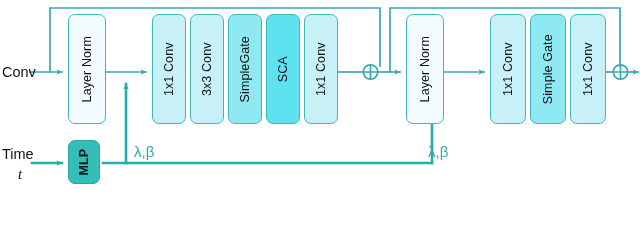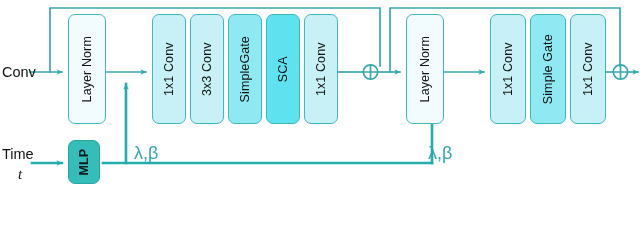--- a/index.html
+++ b/index.html
@@ -56,7 +56,7 @@
   .greek{
     position:absolute;
     color:#2fa9ae;
-    font-size:18px;
+    font-size:15px;
     white-space:nowrap;
     line-height:1;
   }

